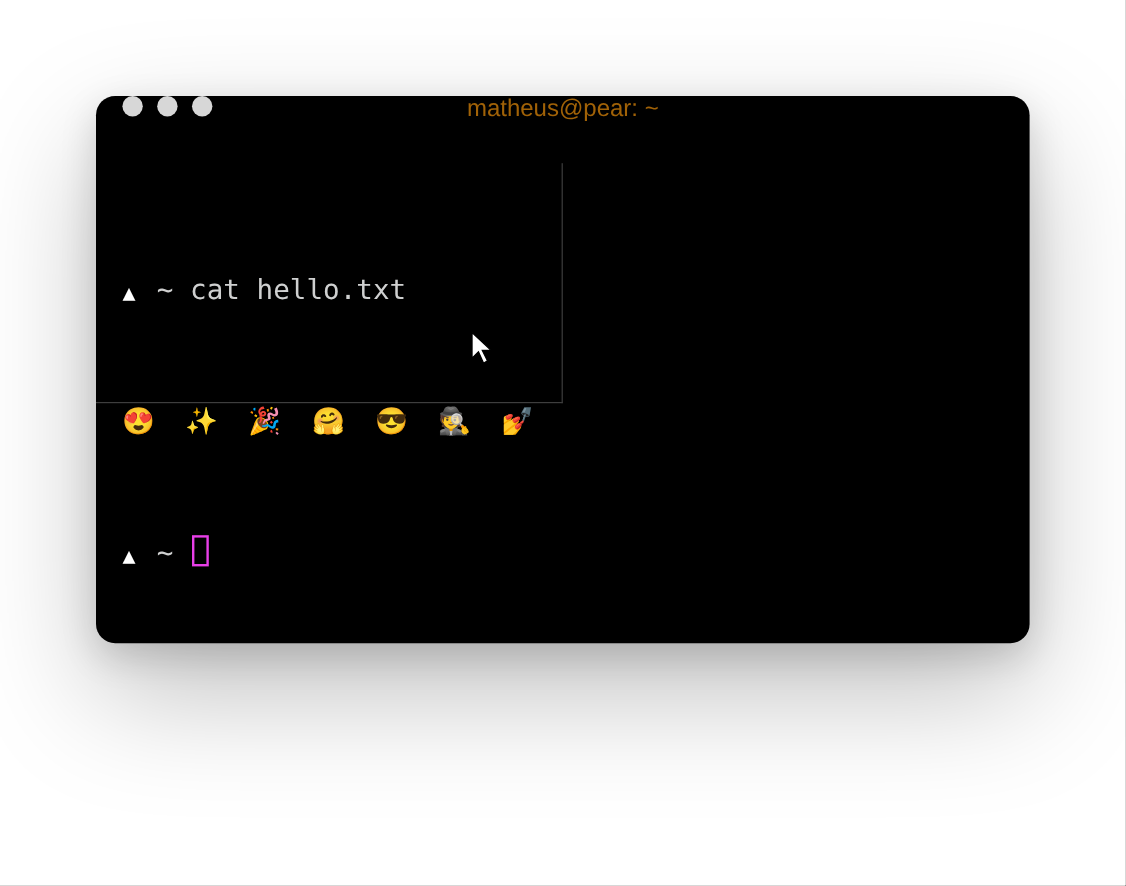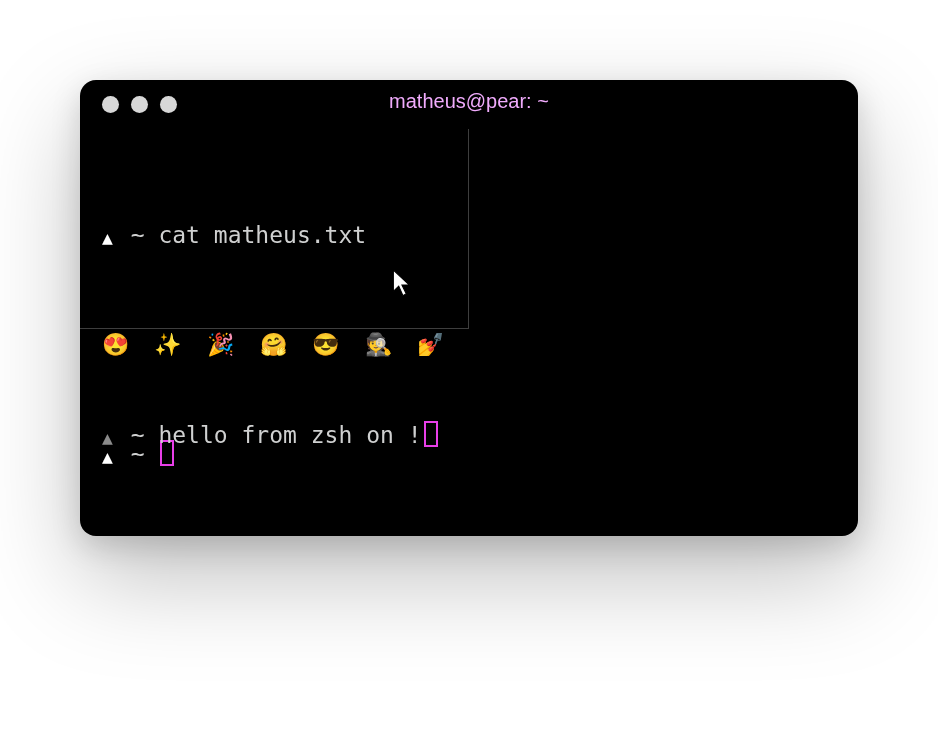--- a/index.html
+++ b/index.html
@@ -26,10 +26,10 @@
   .titlebar {
     height: 56px;
     display: flex;
-    align-items: flex-end;
-    padding: 16px 22px;
+    align-items: flex-start;
+    padding: 0 22px;
     position: relative;
-    color: #f0abfc;
+    color: #a16207;
     font-family: -apple-system, BlinkMacSystemFont, "Helvetica Neue", Arial, sans-serif;
     font-size: 20px;
     font-weight: 400;

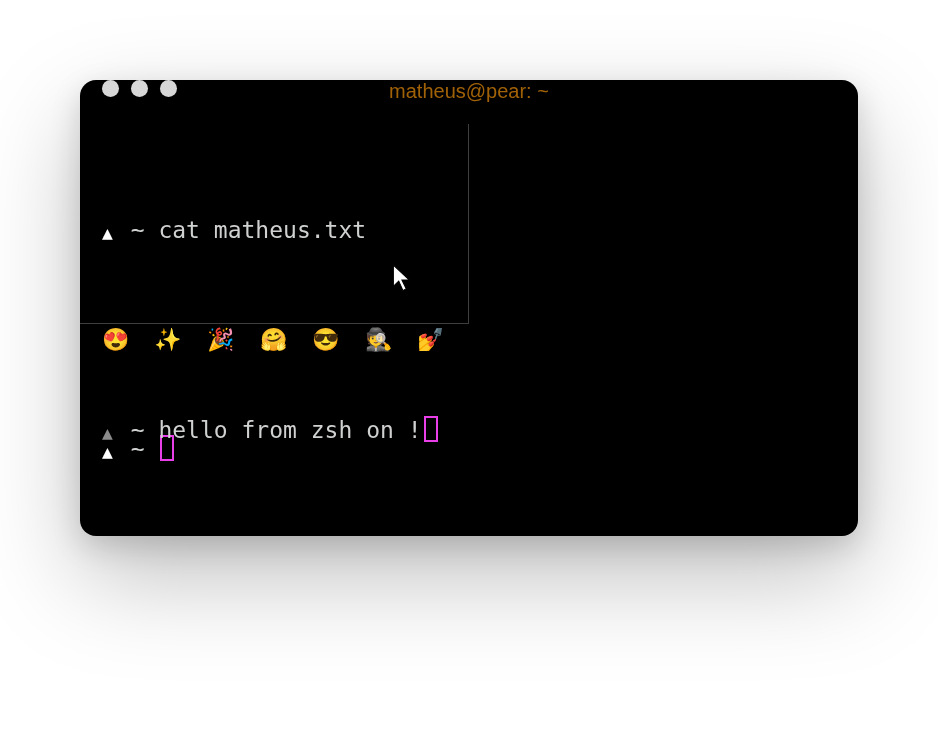--- a/index.html
+++ b/index.html
@@ -113,7 +113,7 @@
   <div class="panes">
 
     <div class="pane pane-top-left">
-      <div><span class="prompt-arrow">▲</span> <span class="tilde">~</span> <span class="cmd">cat matheus.txt</span></div>
+      <div><span class="prompt-arrow">▲</span> <span class="tilde">~</span> <span class="cmd">cat hello.txt</span></div>
       <div class="emoji-line">😍 ✨ 🎉 🤗 😎 🕵️ 💅</div>
       <div><span class="prompt-arrow">▲</span> <span class="tilde">~</span> <span class="cursor-box"></span></div>
 

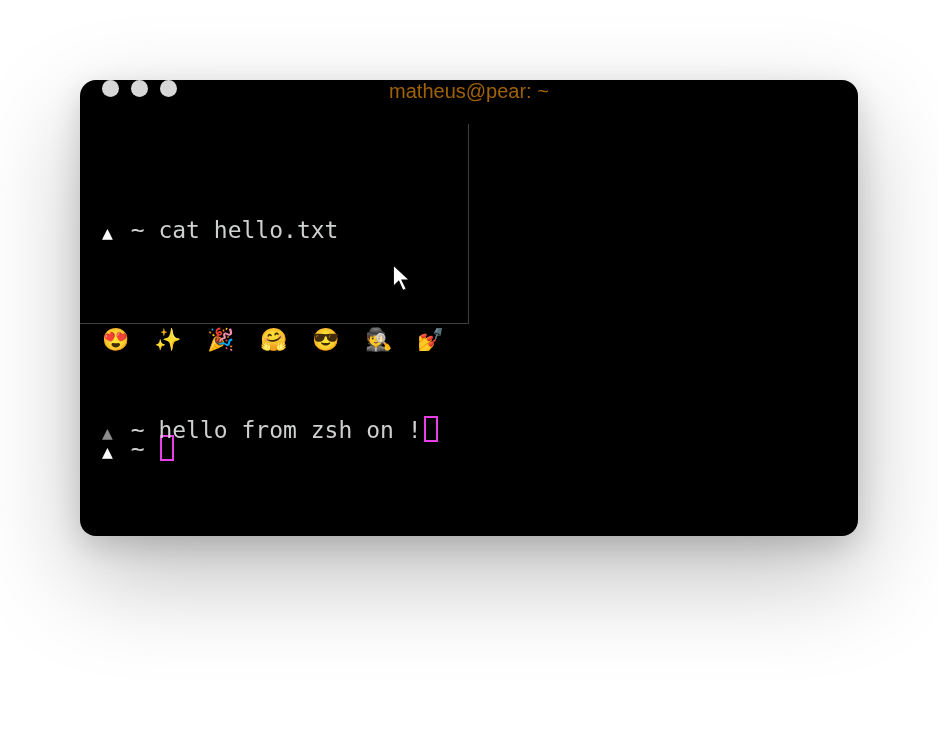--- a/index.html
+++ b/index.html
@@ -123,9 +123,6 @@
     </div>
 
 
-    <div class="pane pane-bottom">
-      <div><span class="prompt-arrow dim">▲</span> <span class="tilde">~</span> <span class="cmd">hello from zsh on </span><span></span><span class="cmd">!</span><span class="cursor-box"></span></div>
-    </div>
 
   </div>
 </div>

